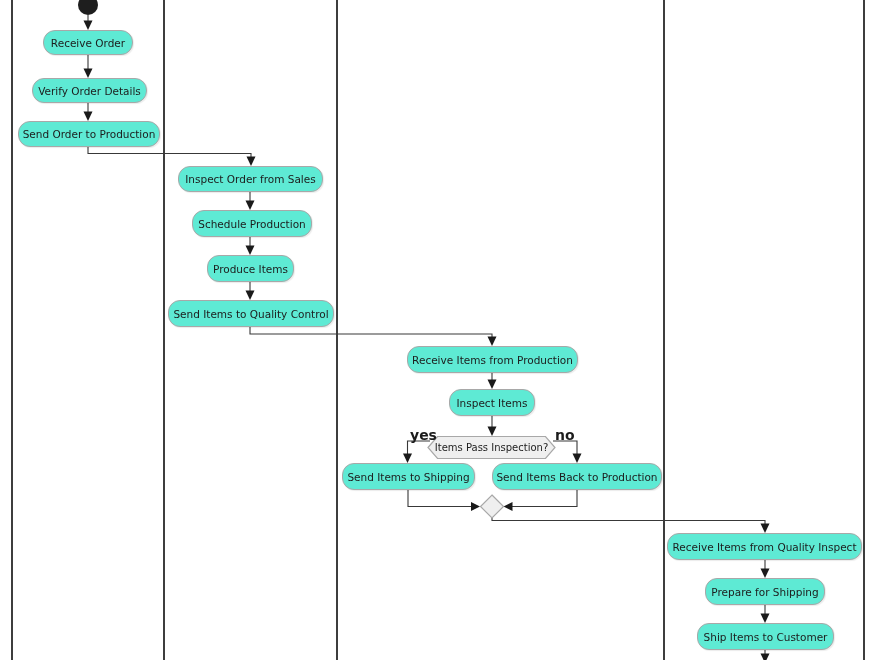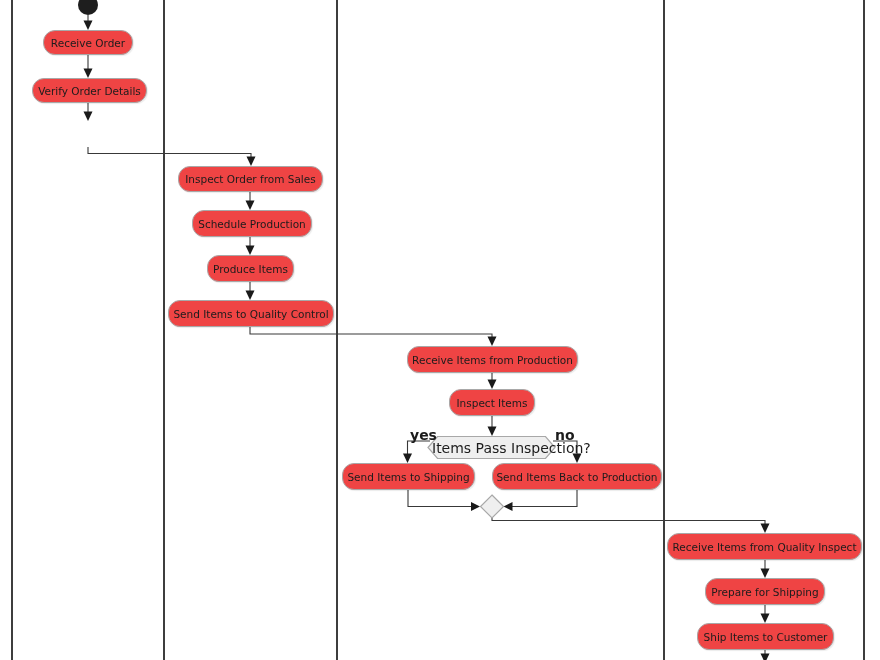--- a/index.html
+++ b/index.html
@@ -25,7 +25,7 @@
   .node {
     position: absolute;
     box-sizing: border-box;
-    background: #ef4444;
+    background: #5eead4;
     border: 1.2px solid #a8a8a8;
     border-radius: 12px;
     display: flex;

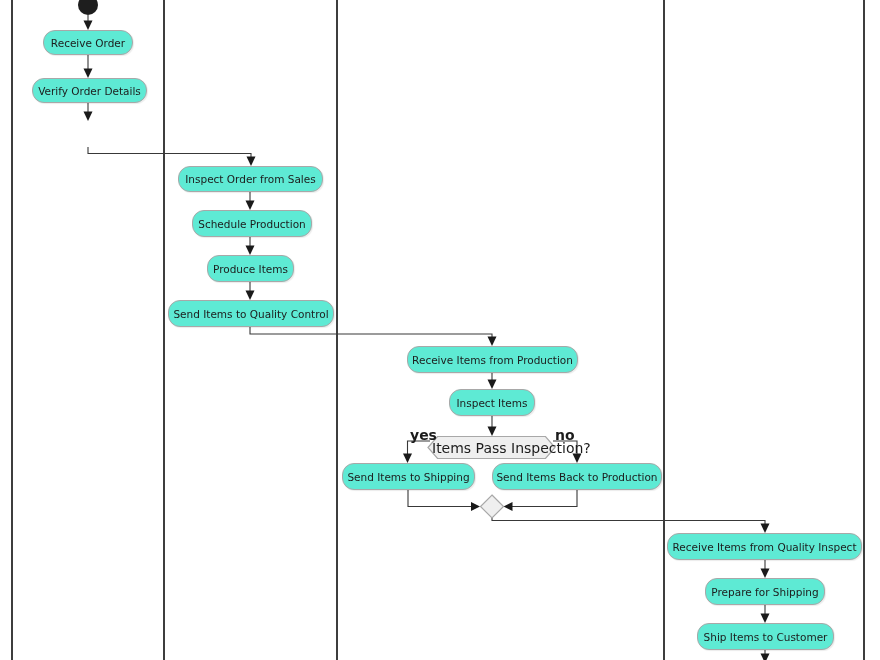--- a/index.html
+++ b/index.html
@@ -142,6 +142,7 @@
 
   <div class="node" style="left:43px;  top:30px;  width:90px;  height:25px">Receive Order</div>
   <div class="node" style="left:32px;  top:78px;  width:115px; height:25px">Verify Order Details</div>
+  <div class="node" style="left:18px;  top:121px; width:142px; height:26px">Send Order to Production</div>
 
   <div class="node" style="left:178px; top:166px; width:145px; height:26px">Inspect Order from Sales</div>
   <div class="node" style="left:192px; top:210px; width:120px; height:27px">Schedule Production</div>

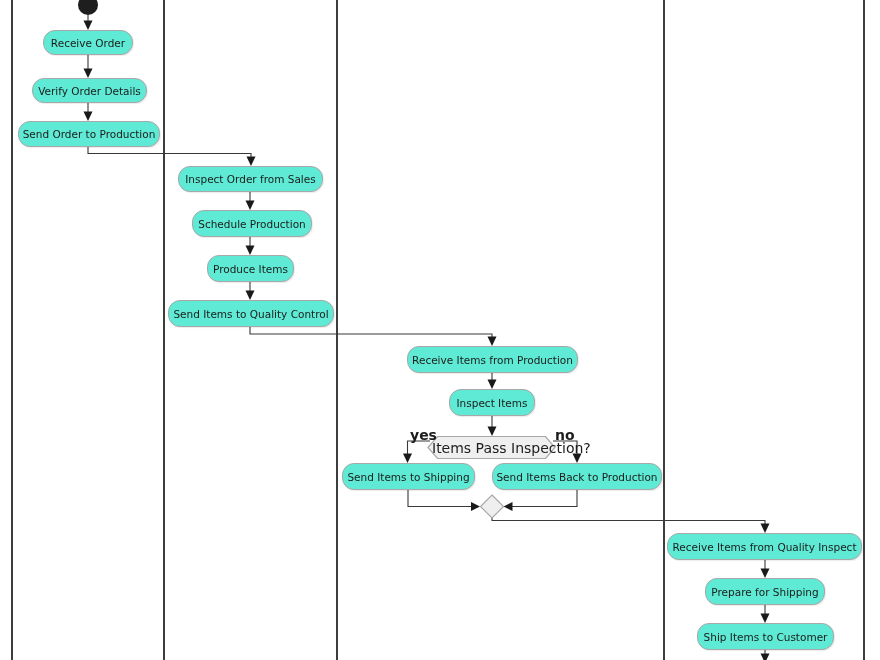--- a/index.html
+++ b/index.html
@@ -46,7 +46,7 @@
   }
   .decision-label {
     position: absolute;
-    font-size: 14px;
+    font-size: 10px;
     color: #1c1c1c;
     white-space: nowrap;
     text-align: center;

